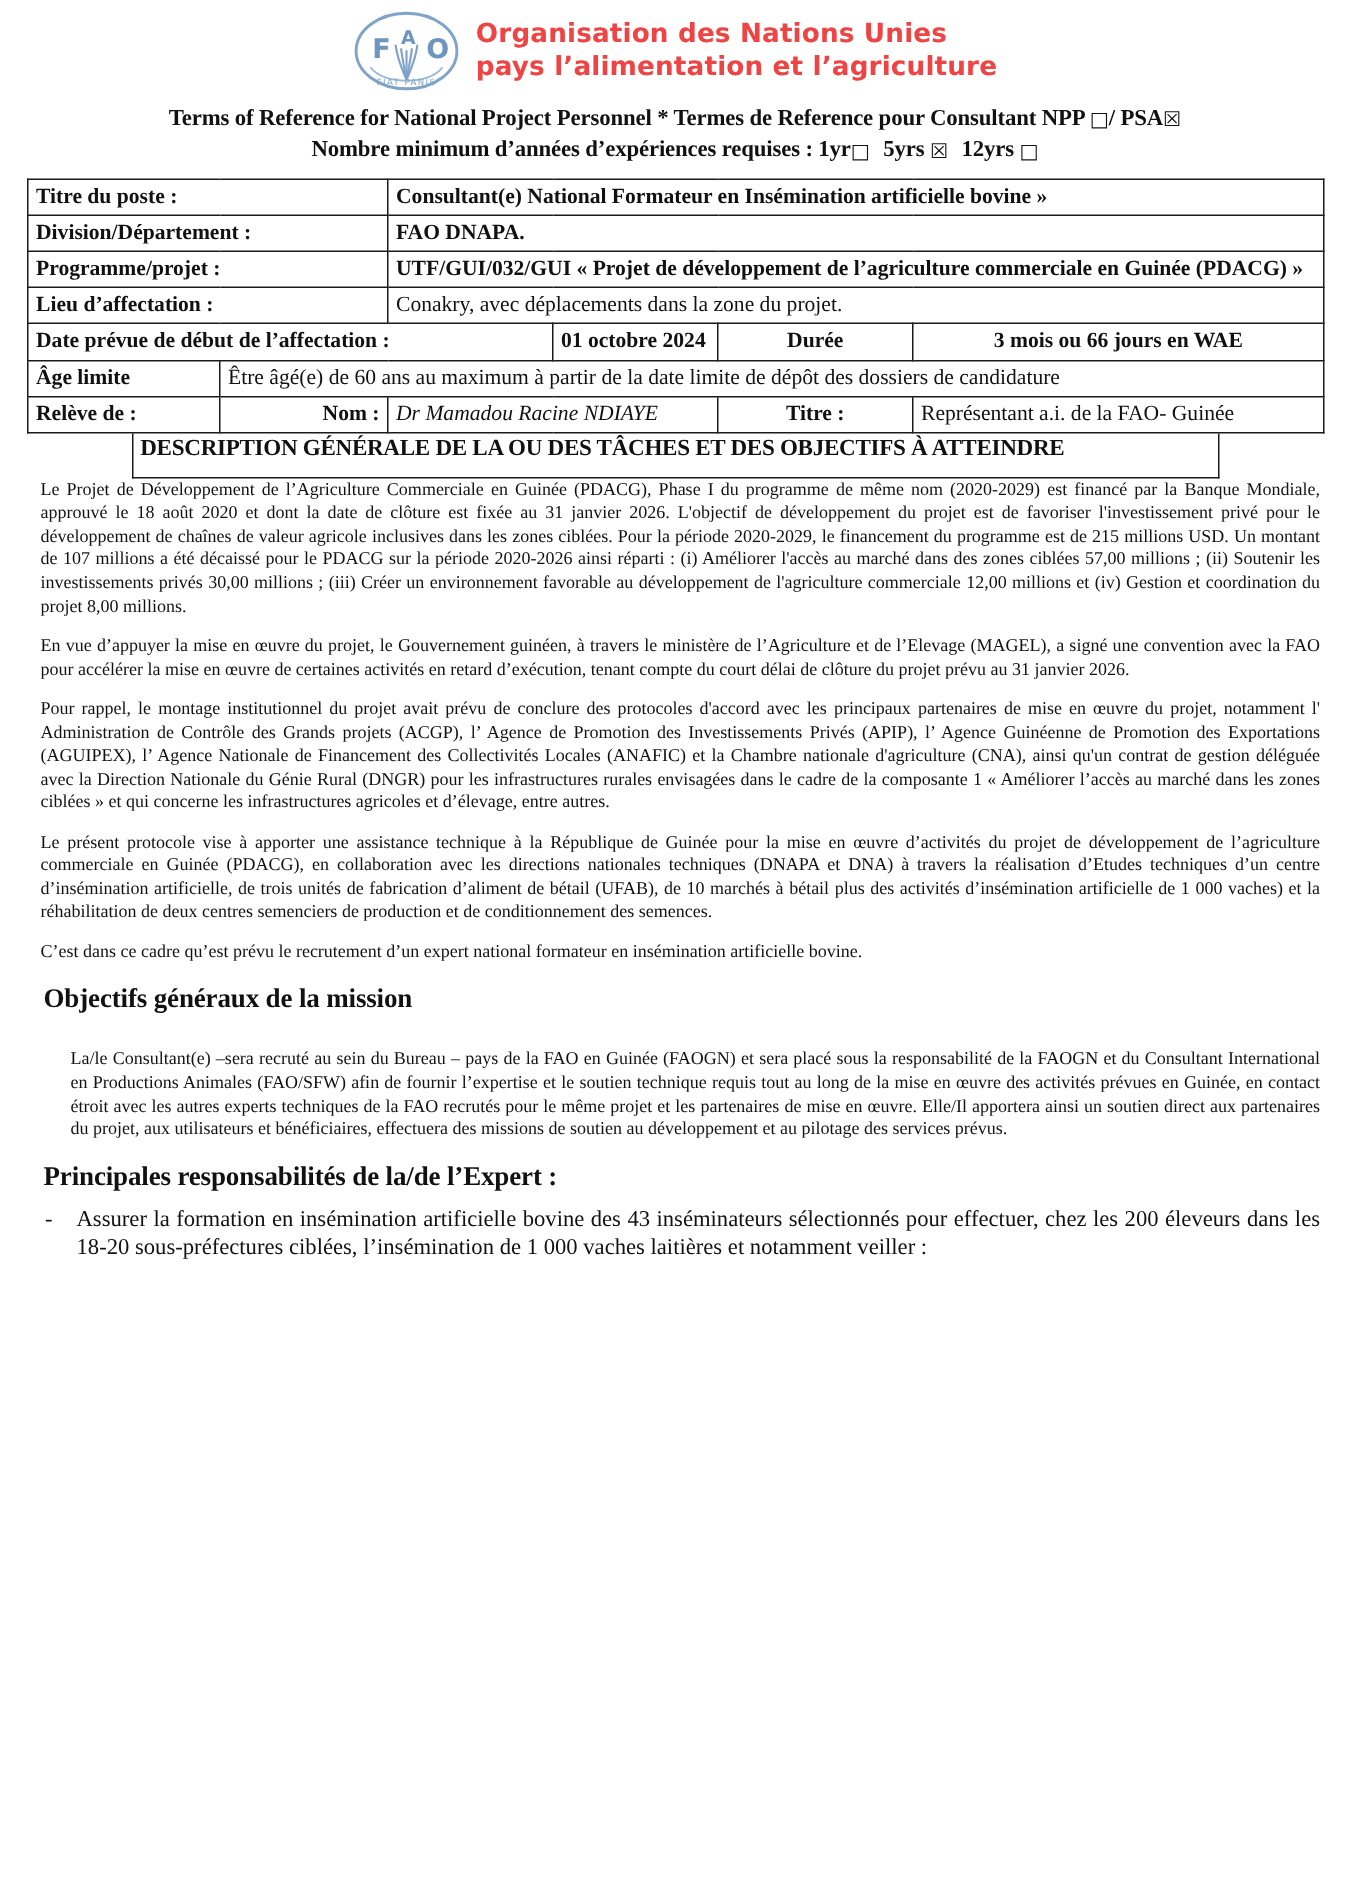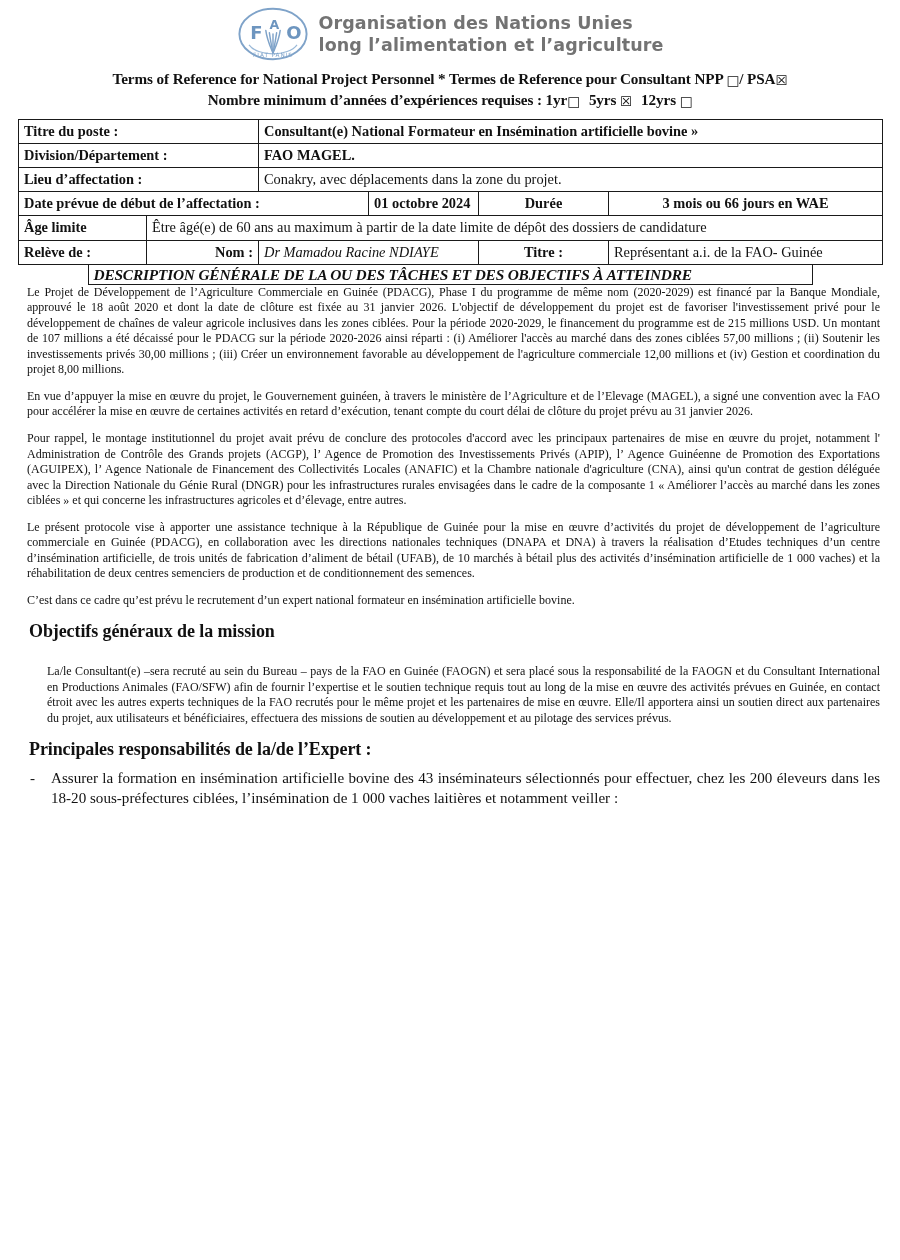--- a/index.html
+++ b/index.html
@@ -36,7 +36,7 @@
   .fao-logo { width: 72px; height: 56px; flex: 0 0 auto; }
   .fao-wordmark {
     font-family: "DejaVu Sans", "Liberation Sans", sans-serif;
-    color: #737373;
+    color: #ef4444;
     font-size: 17.5px;
     font-weight: 600;
     line-height: 1.28;

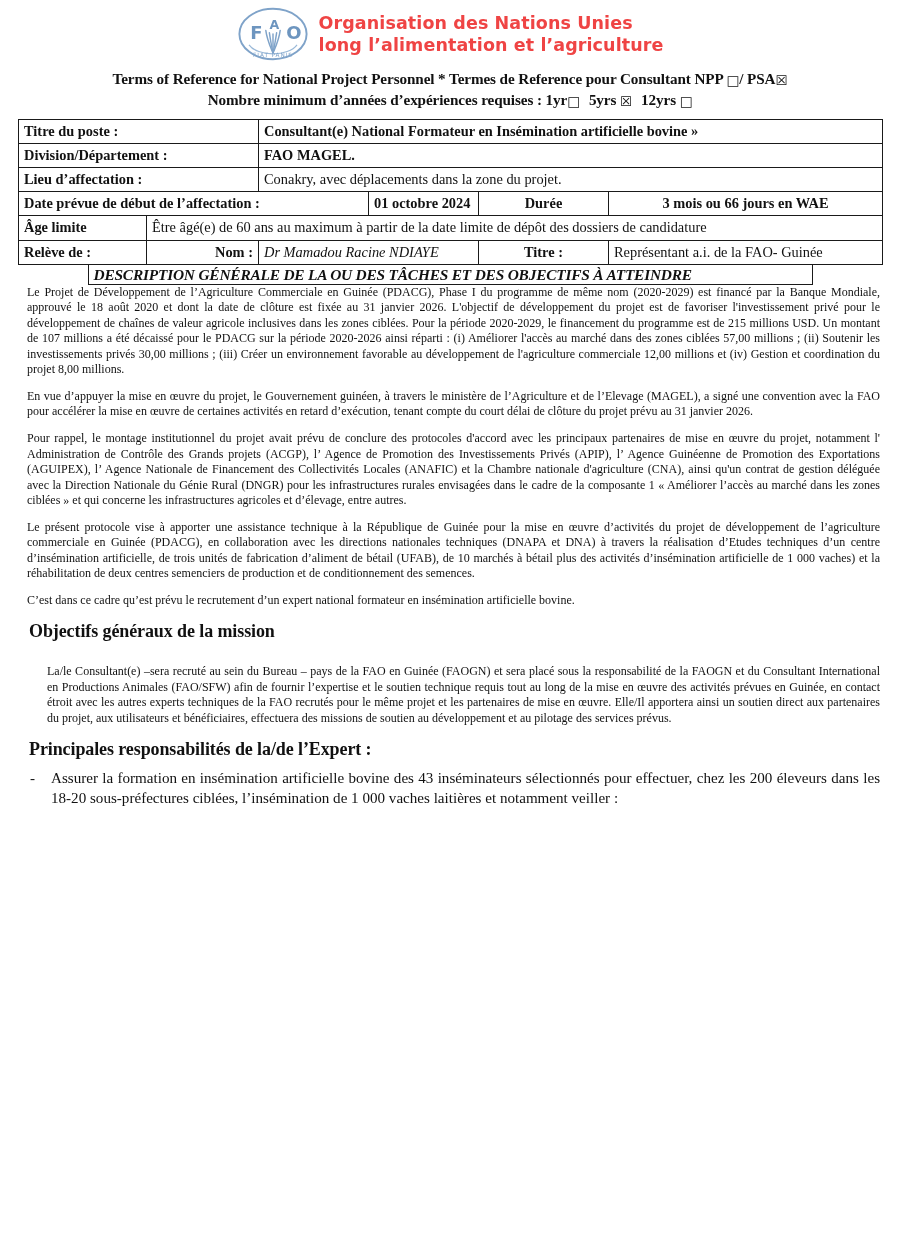--- a/index.html
+++ b/index.html
@@ -164,7 +164,7 @@
     </span>
     <span class="fao-wordmark">
       <div>Organisation des Nations Unies</div>
-      <div>long l’alimentation et l’agriculture</div>
+      <div>pays l’alimentation et l’agriculture</div>
     </span>
   </div>
 

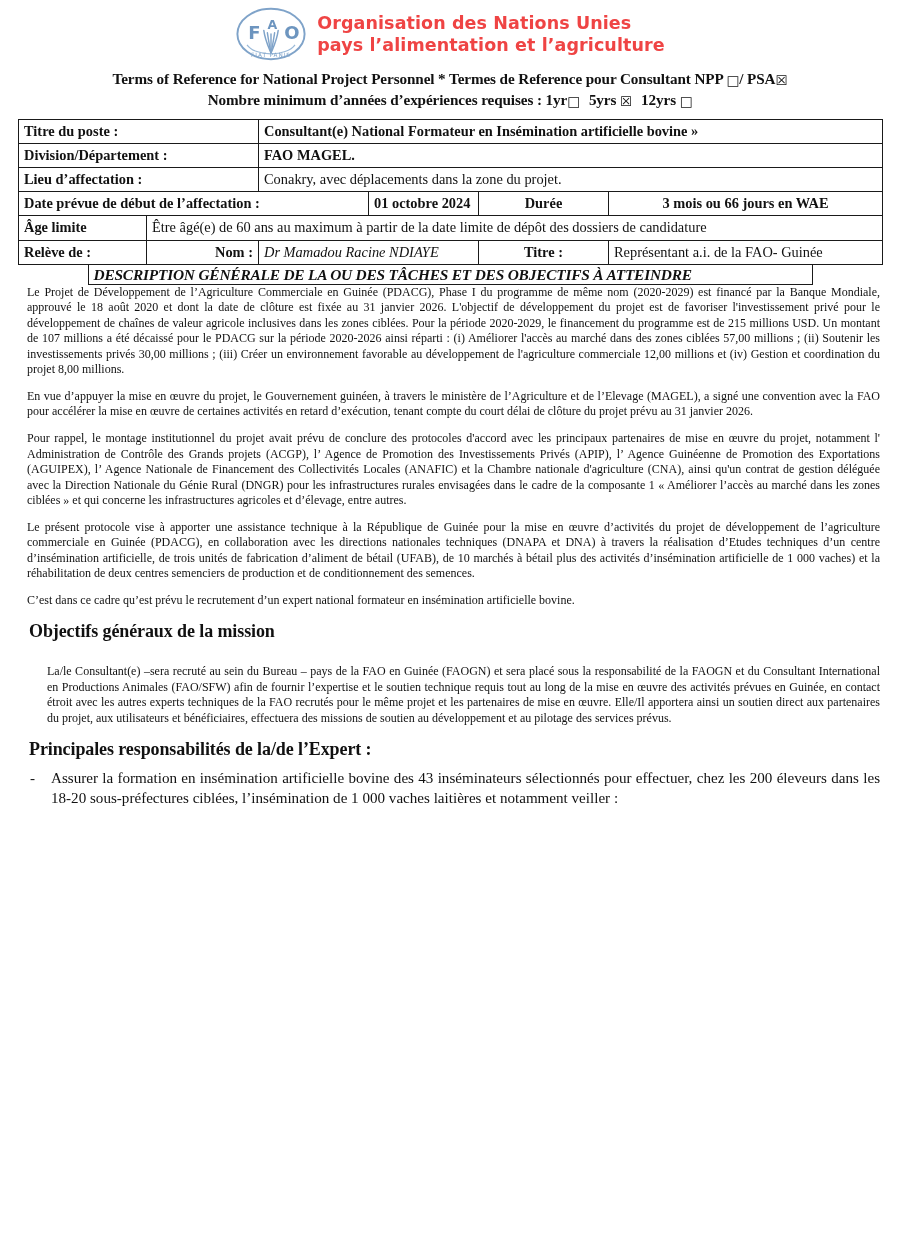--- a/index.html
+++ b/index.html
@@ -189,7 +189,7 @@
       </tr>
       <tr>
         <td class="lbl" colspan="2">Division/Département :</td>
-        <td class="val" colspan="4">FAO MAGEL.</td>
+        <td class="val" colspan="4">FAO DNAPA.</td>
       </tr>
       <tr>
         <td class="lbl" colspan="2">Lieu d’affectation :</td>

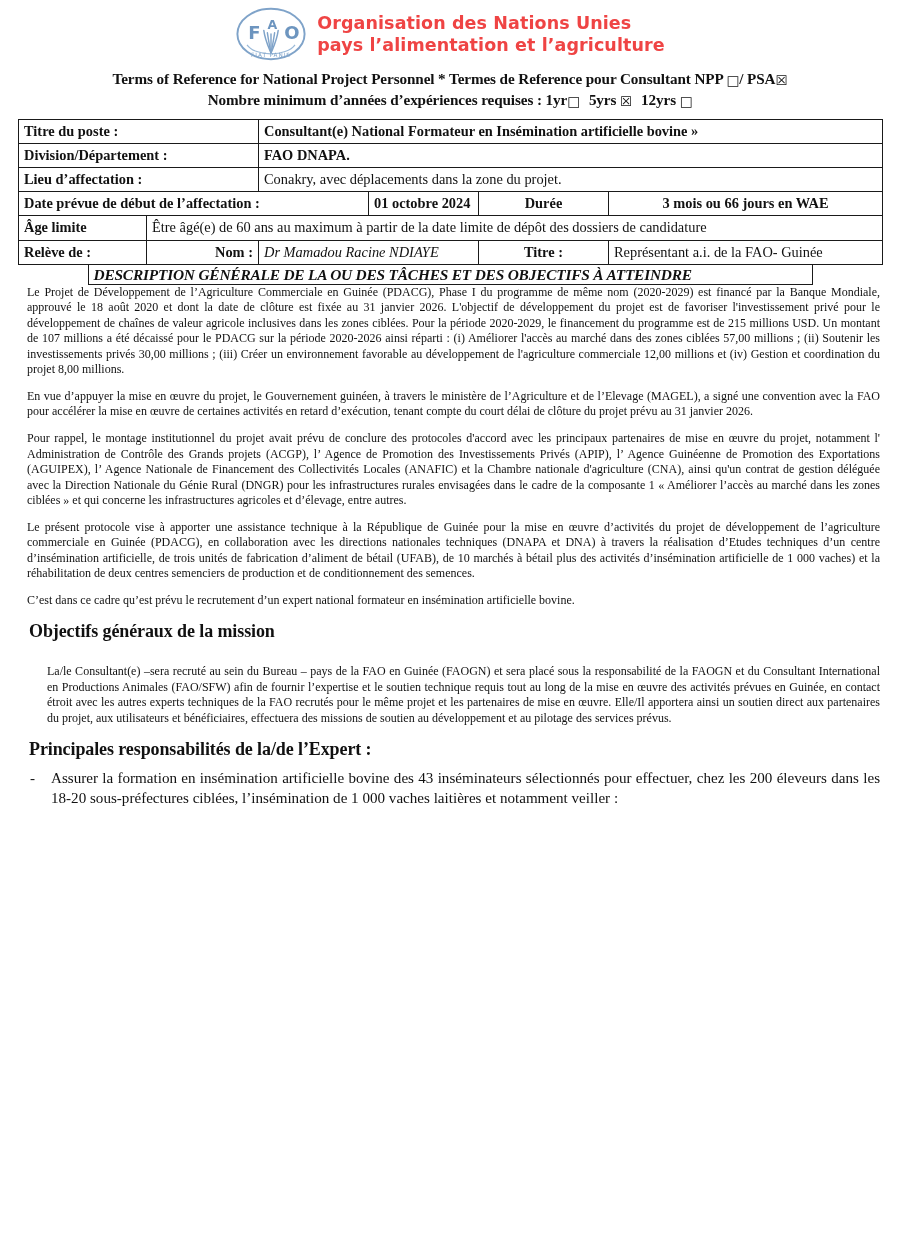--- a/index.html
+++ b/index.html
@@ -192,6 +192,10 @@
         <td class="val" colspan="4">FAO DNAPA.</td>
       </tr>
       <tr>
+        <td class="lbl" colspan="2">Programme/projet :</td>
+        <td class="val" colspan="4">UTF/GUI/032/GUI « Projet de développement de l’agriculture commerciale en Guinée (PDACG) »</td>
+      </tr>
+      <tr>
         <td class="lbl" colspan="2">Lieu d’affectation :</td>
         <td class="val-plain" colspan="4">Conakry, avec déplacements dans la zone du projet.</td>
       </tr>

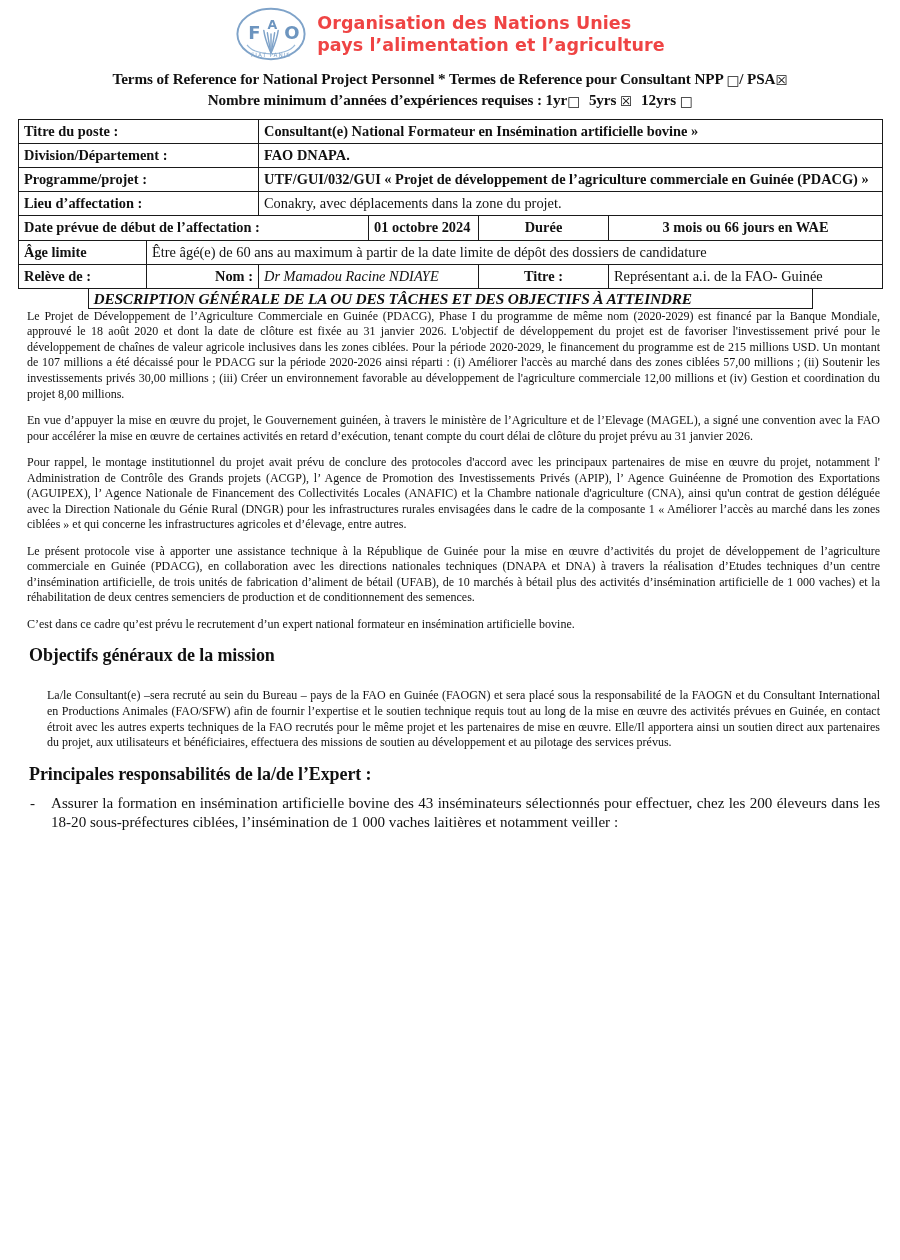--- a/index.html
+++ b/index.html
@@ -93,11 +93,10 @@
     border-top: none;
     font-weight: bold;
     font-size: 15.4px;
-    padding: 1px 5px 0 5px;
+    padding: 1px 5px 10px 5px;
     box-sizing: border-box;
     letter-spacing: -0.2px;
     white-space: nowrap;
-    font-style: italic;
   }
 
   

